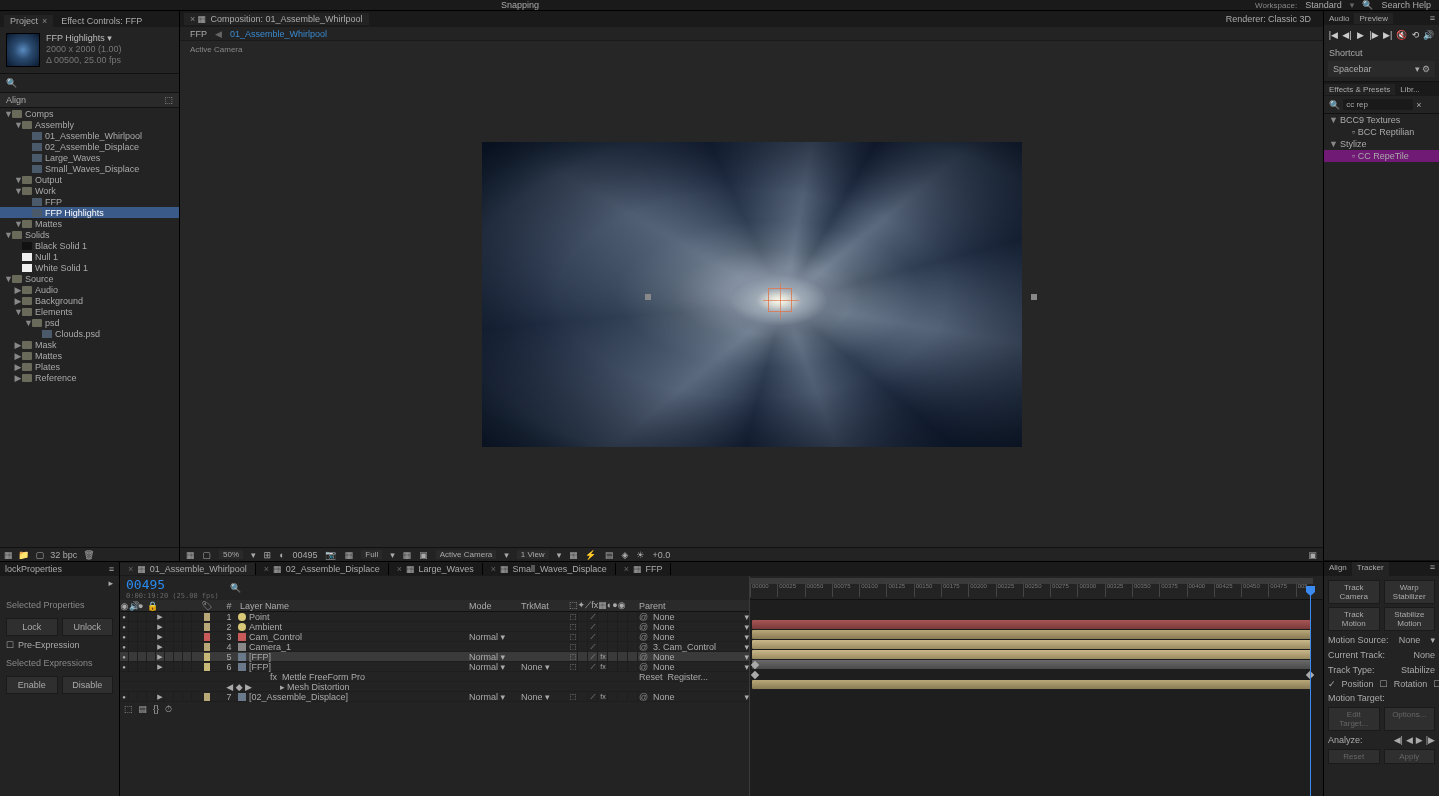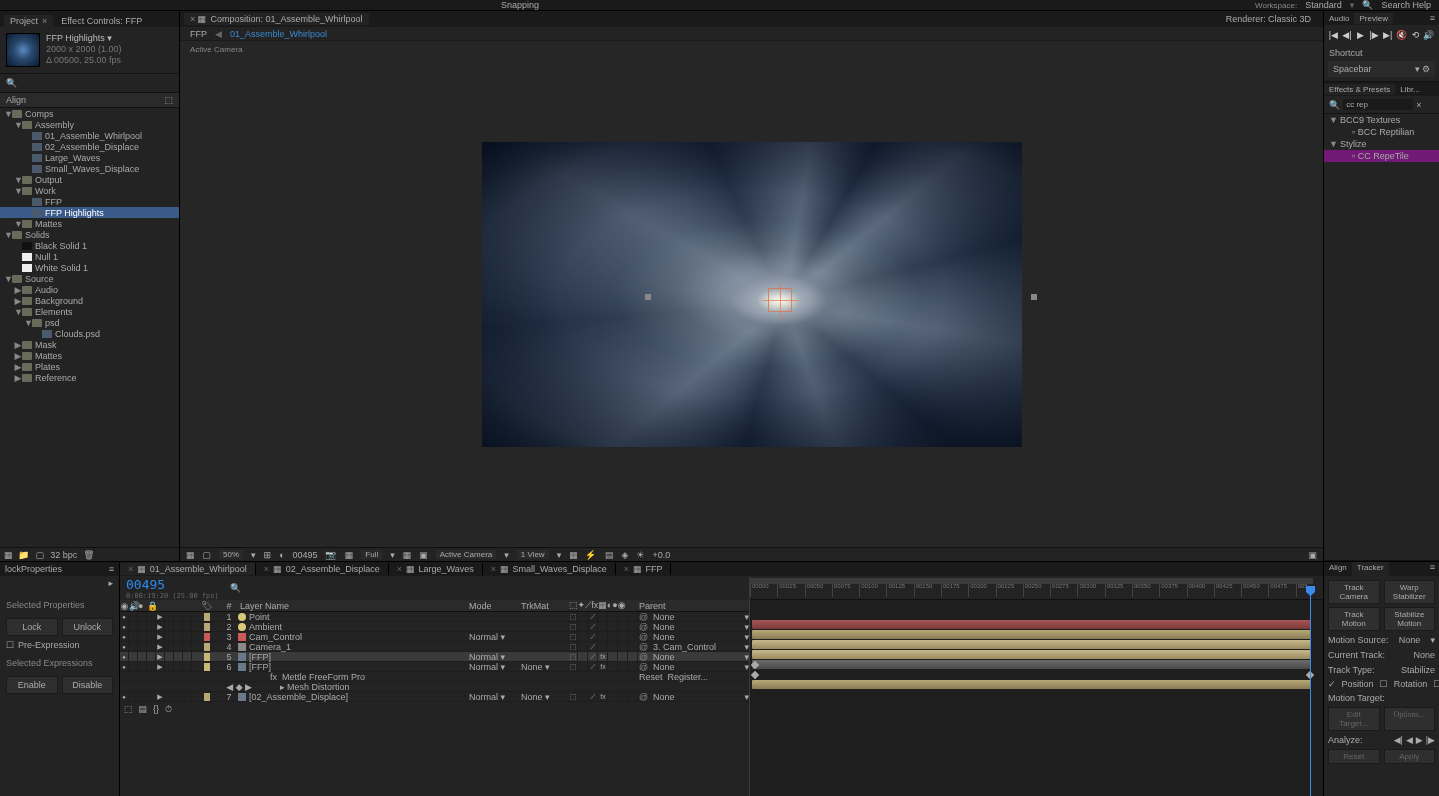--- a/index.html
+++ b/index.html
@@ -867,7 +867,7 @@
         </div>
       <div class="rb-btns-row">
         <div class="rb-btn" style="flex:1;color:#666;">Edit Target...</div>
-        <div class="rb-btn" style="flex:1;color:#666;font-family:Liberation Serif, serif;">Options...</div>
+        <div class="rb-btn" style="flex:1;color:#666;">Options...</div>
       </div>
       <div class="rb-row" style="color:#666;">
         <span>Analyze:</span>

